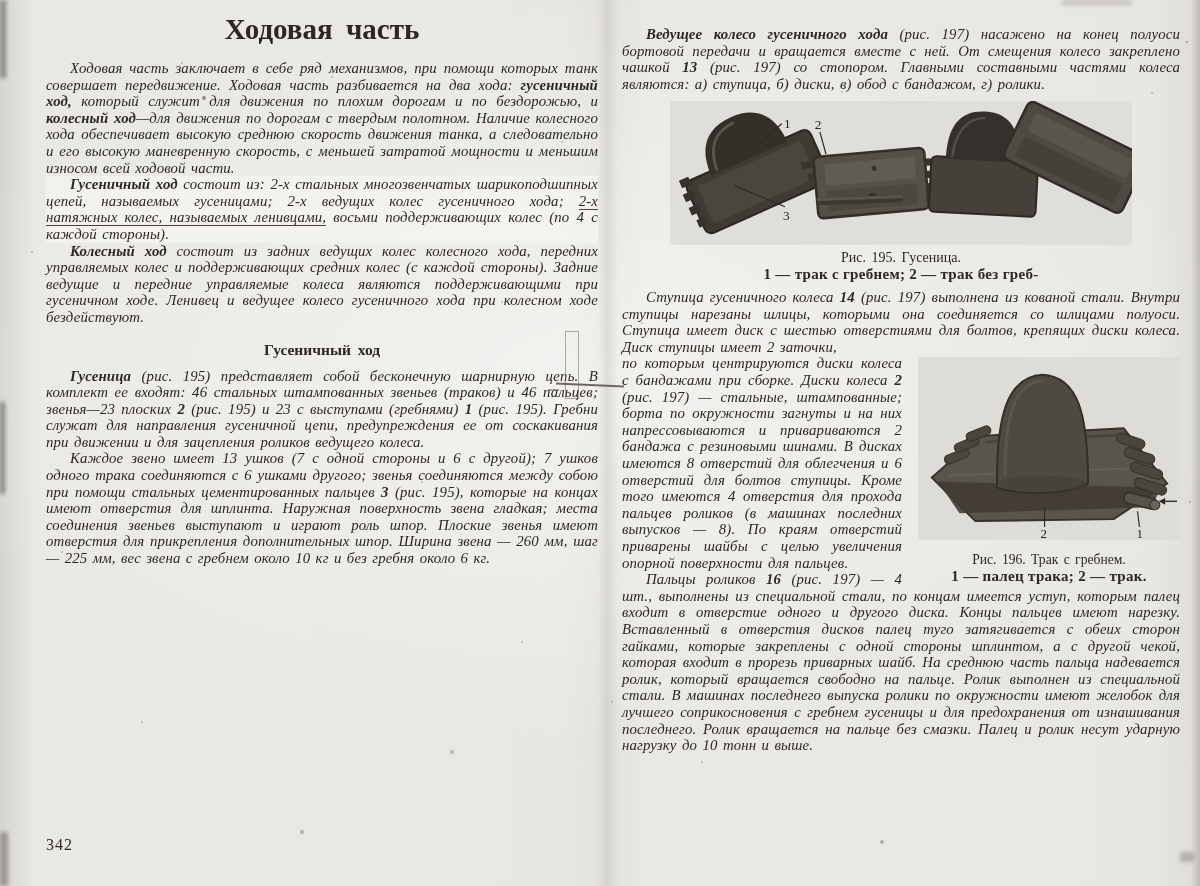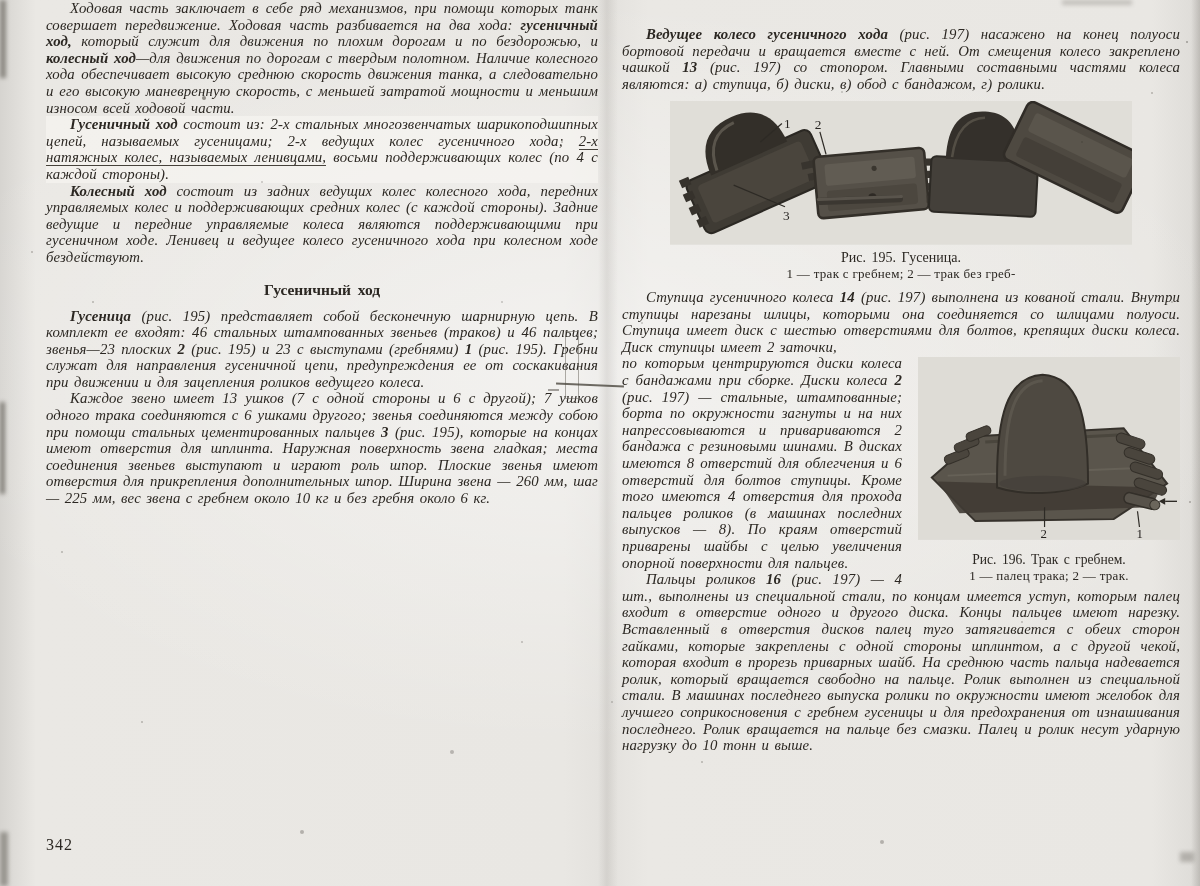--- a/index.html
+++ b/index.html
@@ -75,6 +75,7 @@
 <div class="scan">
 
   <div class="col-left">
+    <h1 class="title">Ходовая часть</h1>
     <p class="p"><span>Ходовая часть заключает в себе ряд механизмов, при помощи которых танк совершает передвижение. Ходовая часть разбивается на два хода: </span><span class="b">гусеничный ход,</span><span> который служит для движения по плохим дорогам и по бездорожью, и </span><span class="b">колесный ход</span><span>—для движения по дорогам с твердым полотном. Наличие колесного хода обеспечивает высокую среднюю скорость движения танка, а следовательно и его высокую маневренную скорость, с меньшей затратой мощности и меньшим износом всей ходовой части.</span></p>
     <p class="p hl"><span class="b">Гусеничный ход</span><span> состоит из: 2-х стальных многозвенчатых шарикоподшипных цепей, называемых гусеницами; 2-х ведущих колес гусеничного хода; </span><span class="u">2-х натяжных колес, называемых ленивцами,</span><span> восьми поддерживающих колес (по 4 с каждой стороны).</span></p>
     <p class="p"><span class="b">Колесный ход</span><span> состоит из задних ведущих колес колесного хода, передних управляемых колес и поддерживающих средних колес (с каждой стороны). Задние ведущие и передние управляемые колеса являются поддерживающими при гусеничном ходе. Ленивец и ведущее колесо гусеничного хода при колесном ходе бездействуют.</span></p>

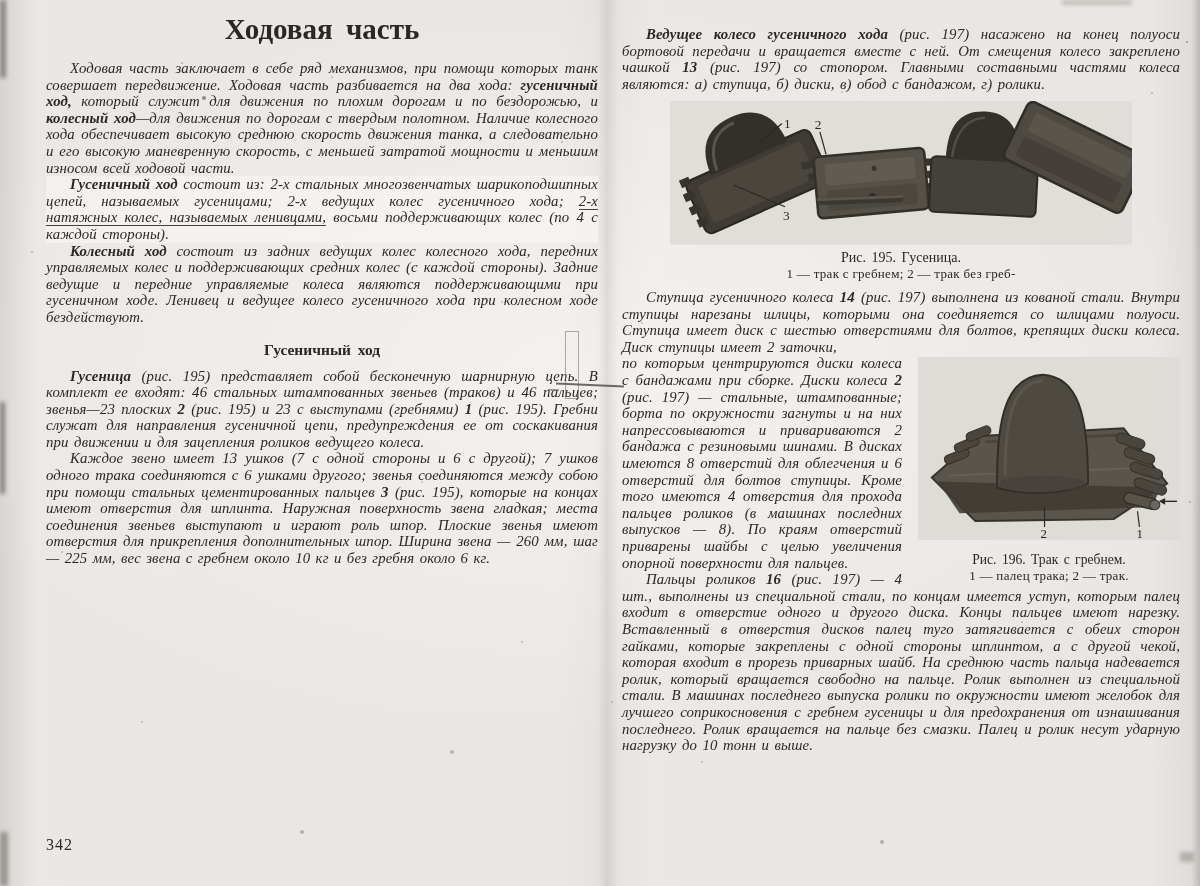--- a/index.html
+++ b/index.html
@@ -31,7 +31,7 @@
   .fig195{width:462px;margin:9px auto 2px;}
   .fig195 svg{display:block;width:100%;height:auto;}
   .fig-caption{text-align:center;font-size:14px;margin:5px 0 1px;word-spacing:2px;}
-  .fig-legend{text-align:center;font-size:13px;font-weight:normal;line-height:14px;letter-spacing:0.3px;}
+  .fig-legend{text-align:center;font-size:15px;font-weight:bold;line-height:14px;letter-spacing:0.3px;}
   .fig196wrap{float:right;width:262px;margin:2px 0 4px 16px;}
   .fig196wrap svg{display:block;width:262px;height:auto;}
   .fig196wrap .fig-caption{font-size:13.6px;margin-top:12px;}

